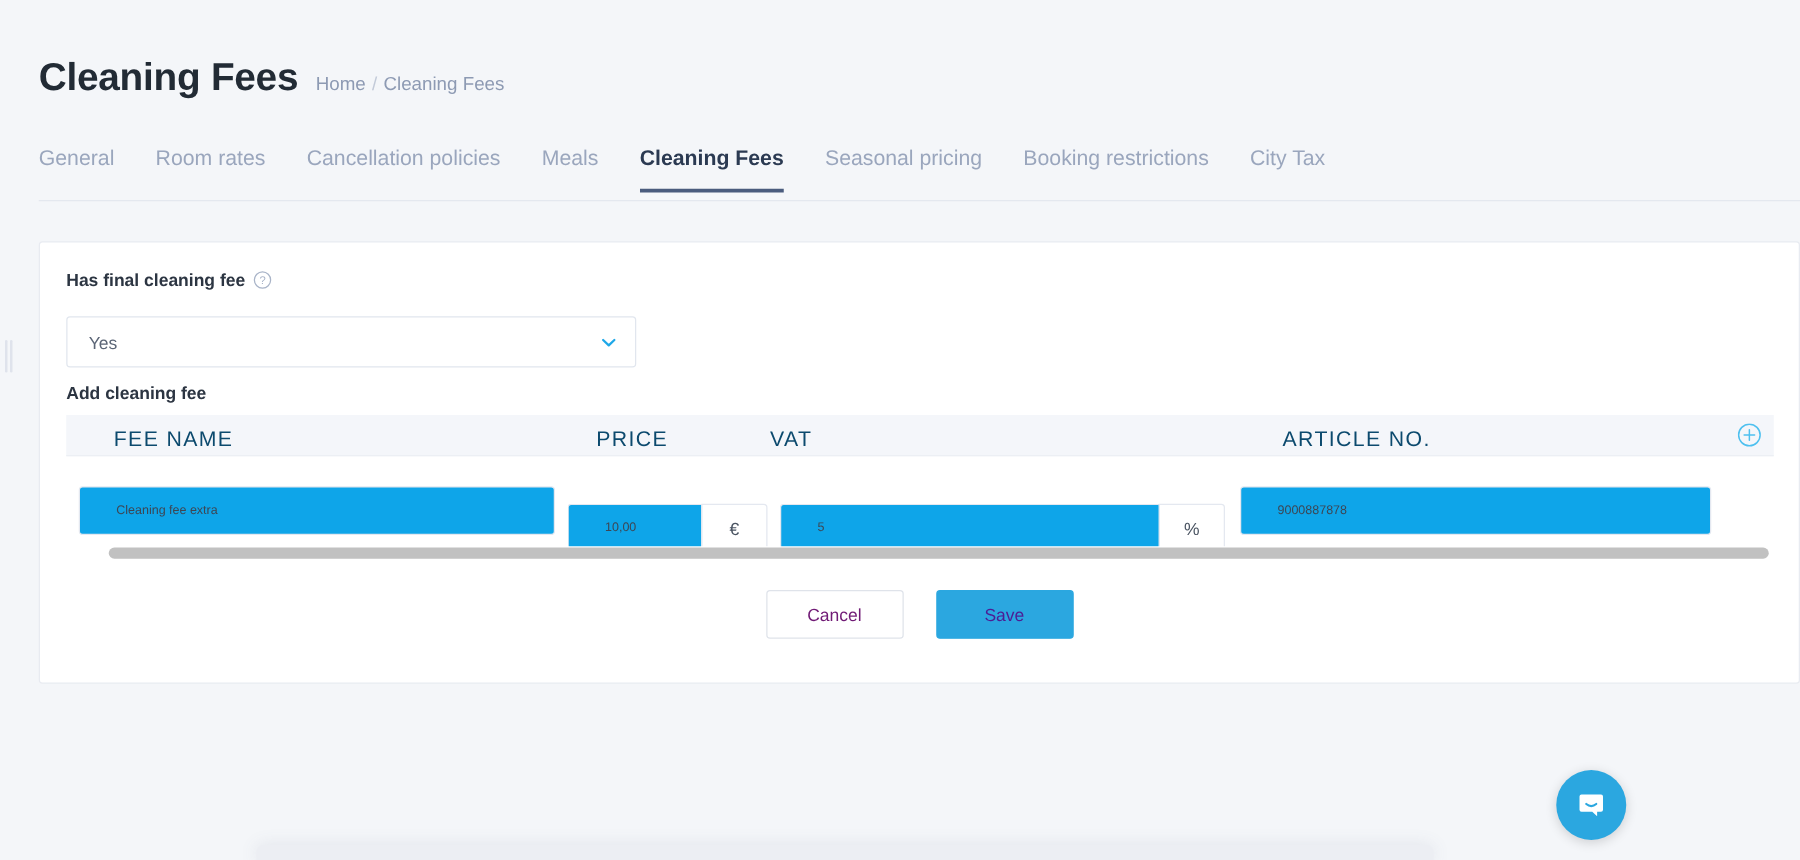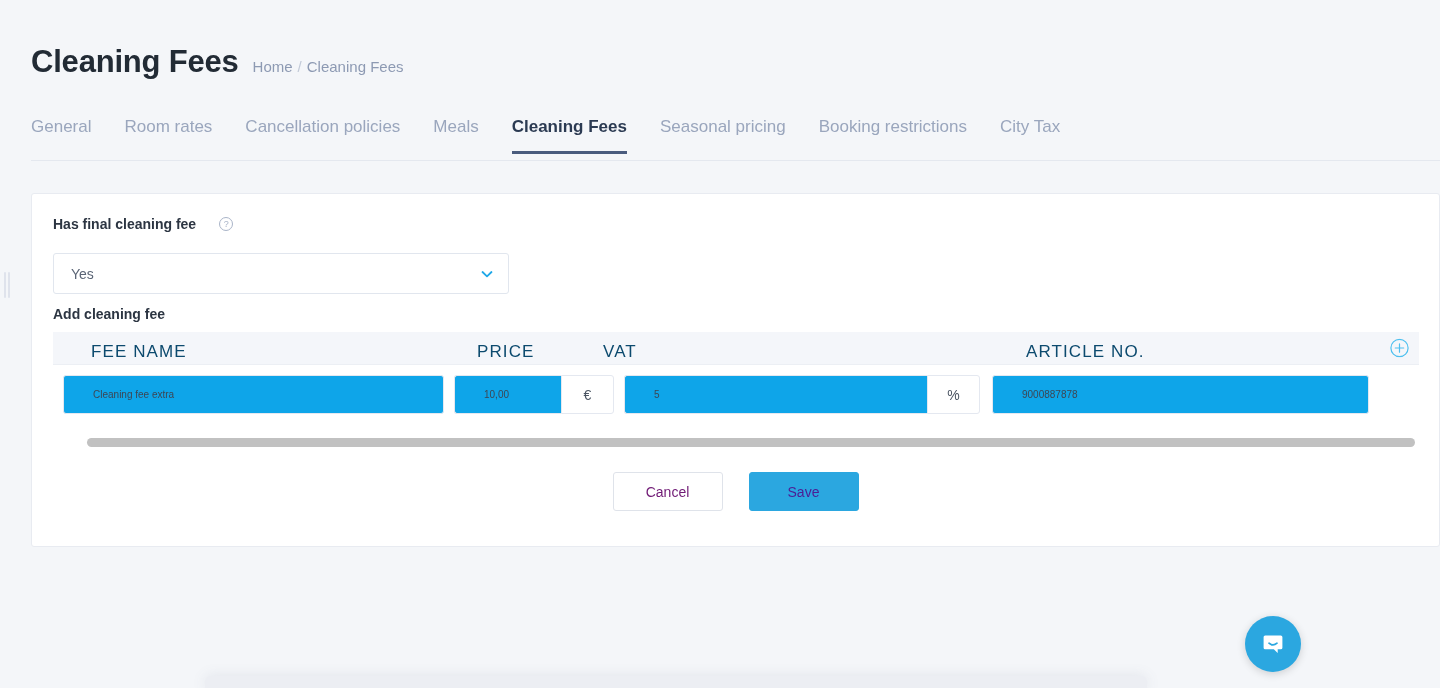--- a/index.html
+++ b/index.html
@@ -99,7 +99,7 @@
     font-size: 14px;
     font-weight: 700;
     color: #2c3542;
-    display: flex; align-items: center; gap: 23px;
+    display: flex; align-items: center; gap: 7px;
   }
   .help-icon {
     width: 14px; height: 14px;

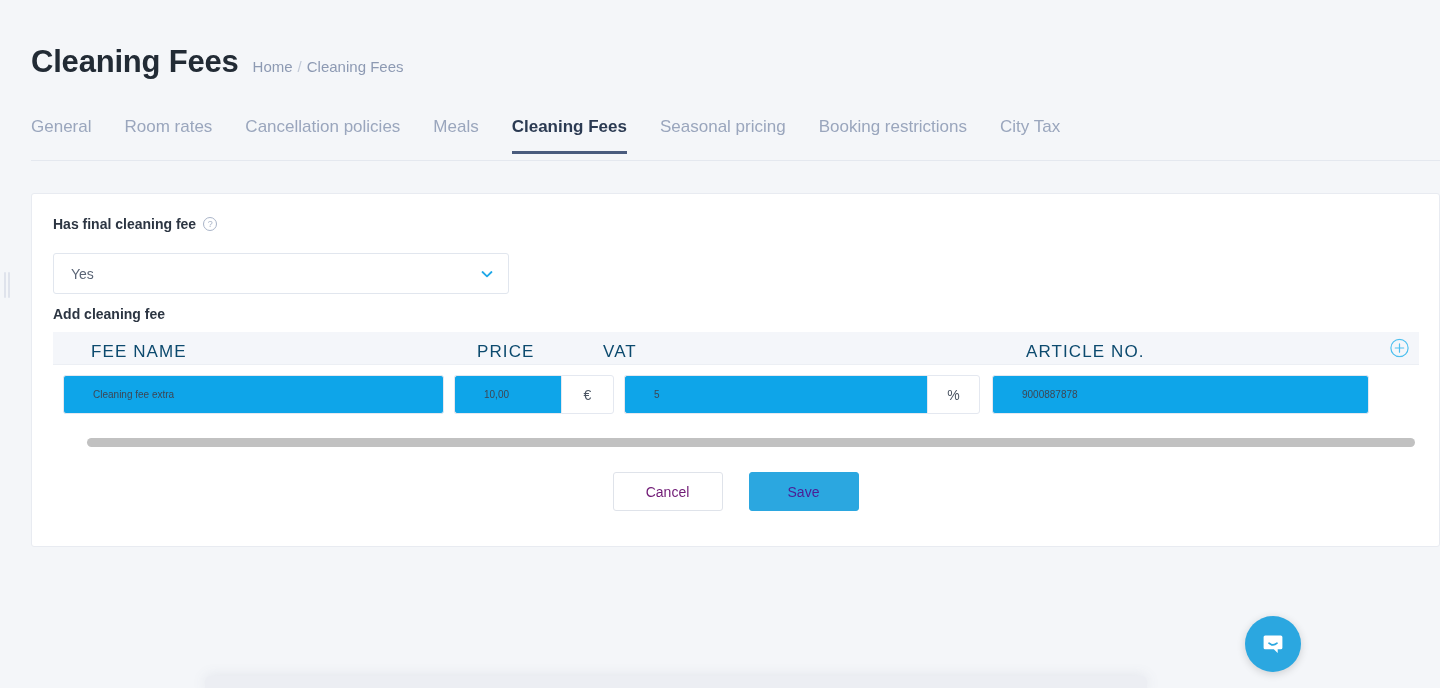--- a/index.html
+++ b/index.html
@@ -161,7 +161,7 @@
   }
   .th-fee { left: 38px; }
   .th-price { left: 424px; }
-  .th-vat { left: 550px; }
+  .th-vat { left: 563px; }
   .th-article { left: 973px; }
 
   .add-row-btn {

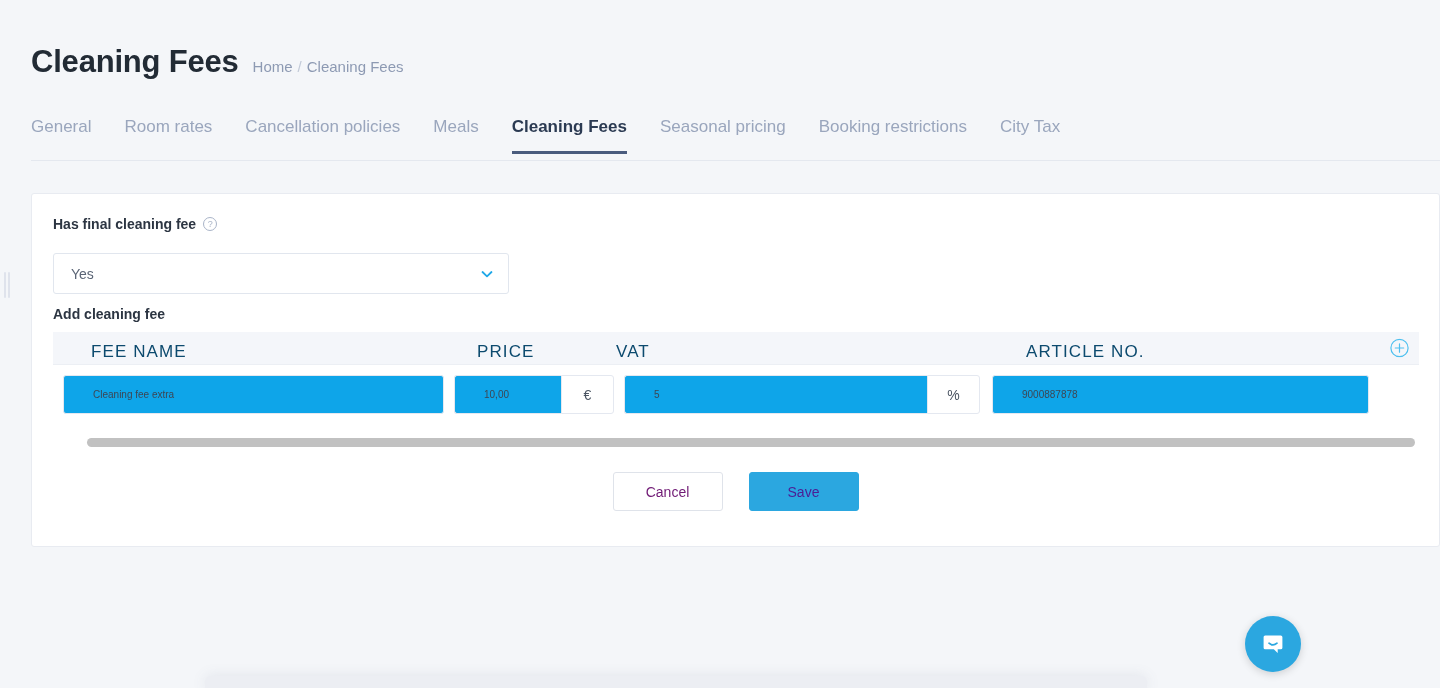--- a/index.html
+++ b/index.html
@@ -189,7 +189,7 @@
     padding-left: 29px;
   }
   .inp.fee-name { width: 381px; }
-  .grp { display: flex; align-items: flex-start; }
+  .grp { display: flex; align-items: flex-start; margin-top: 28px; }
   .grp .inp { border-radius: 3px 0 0 3px; border-right: none; }
   .addon {
     width: 53px; height: 39px;

